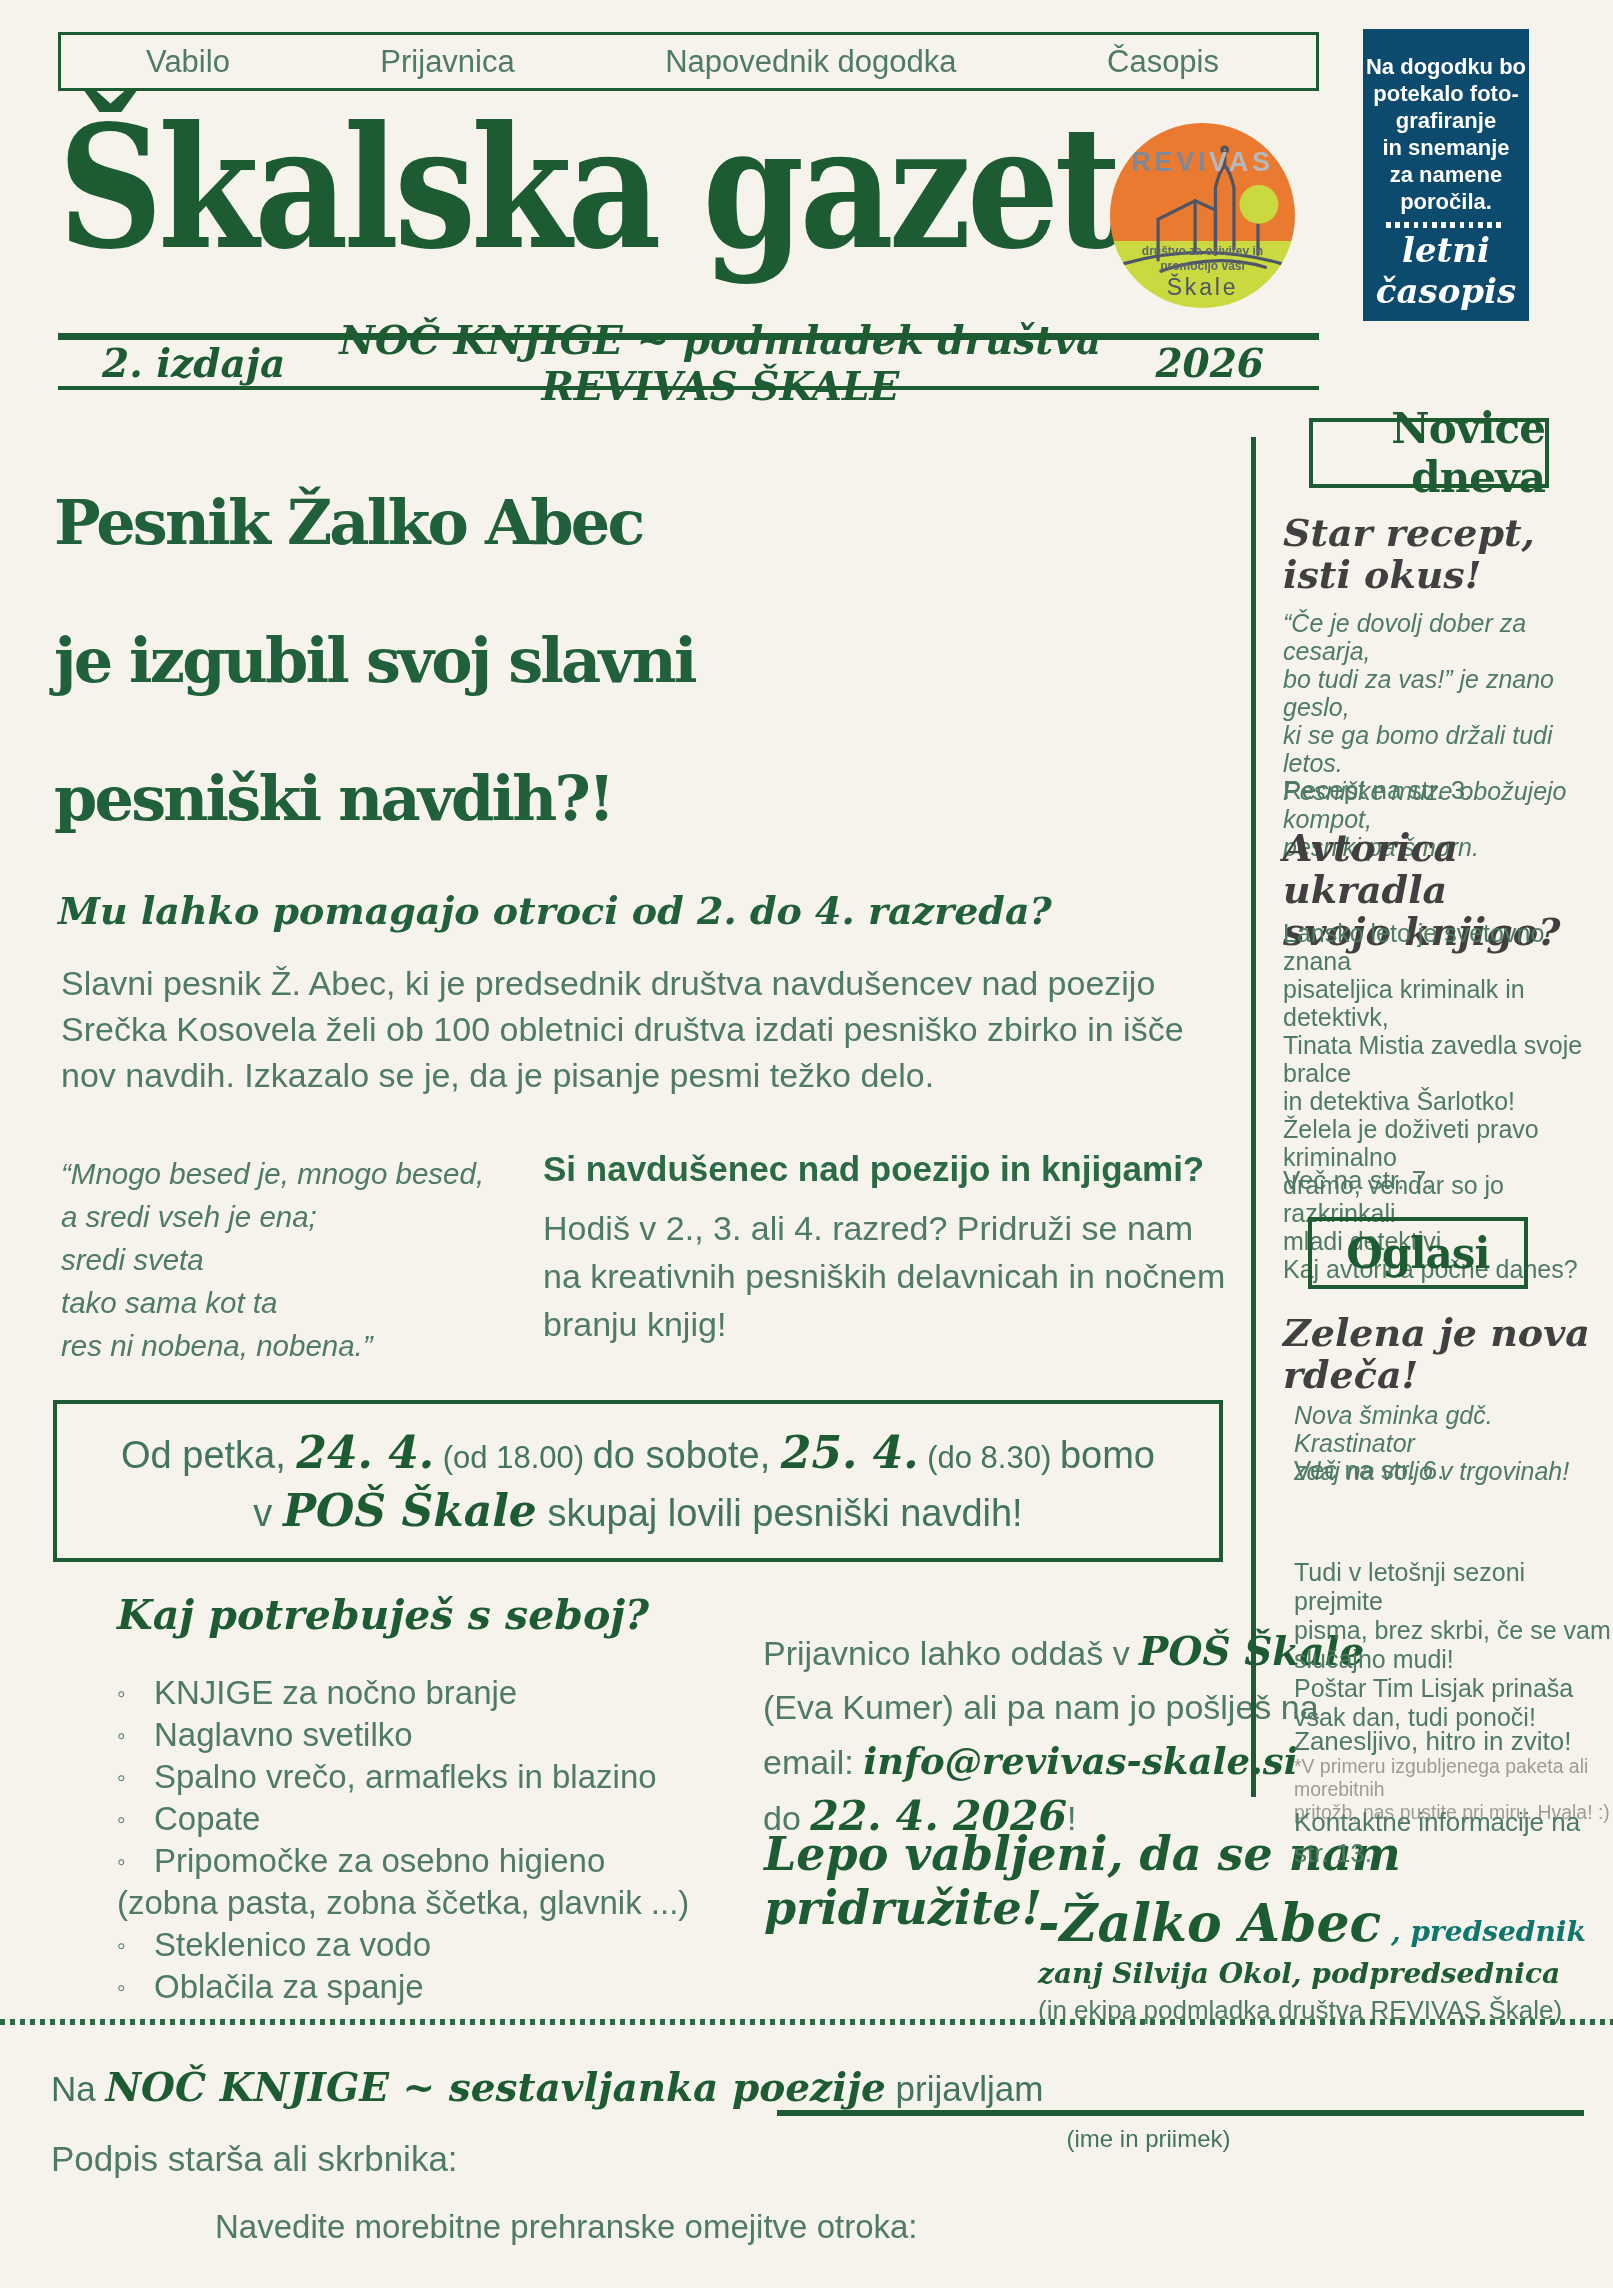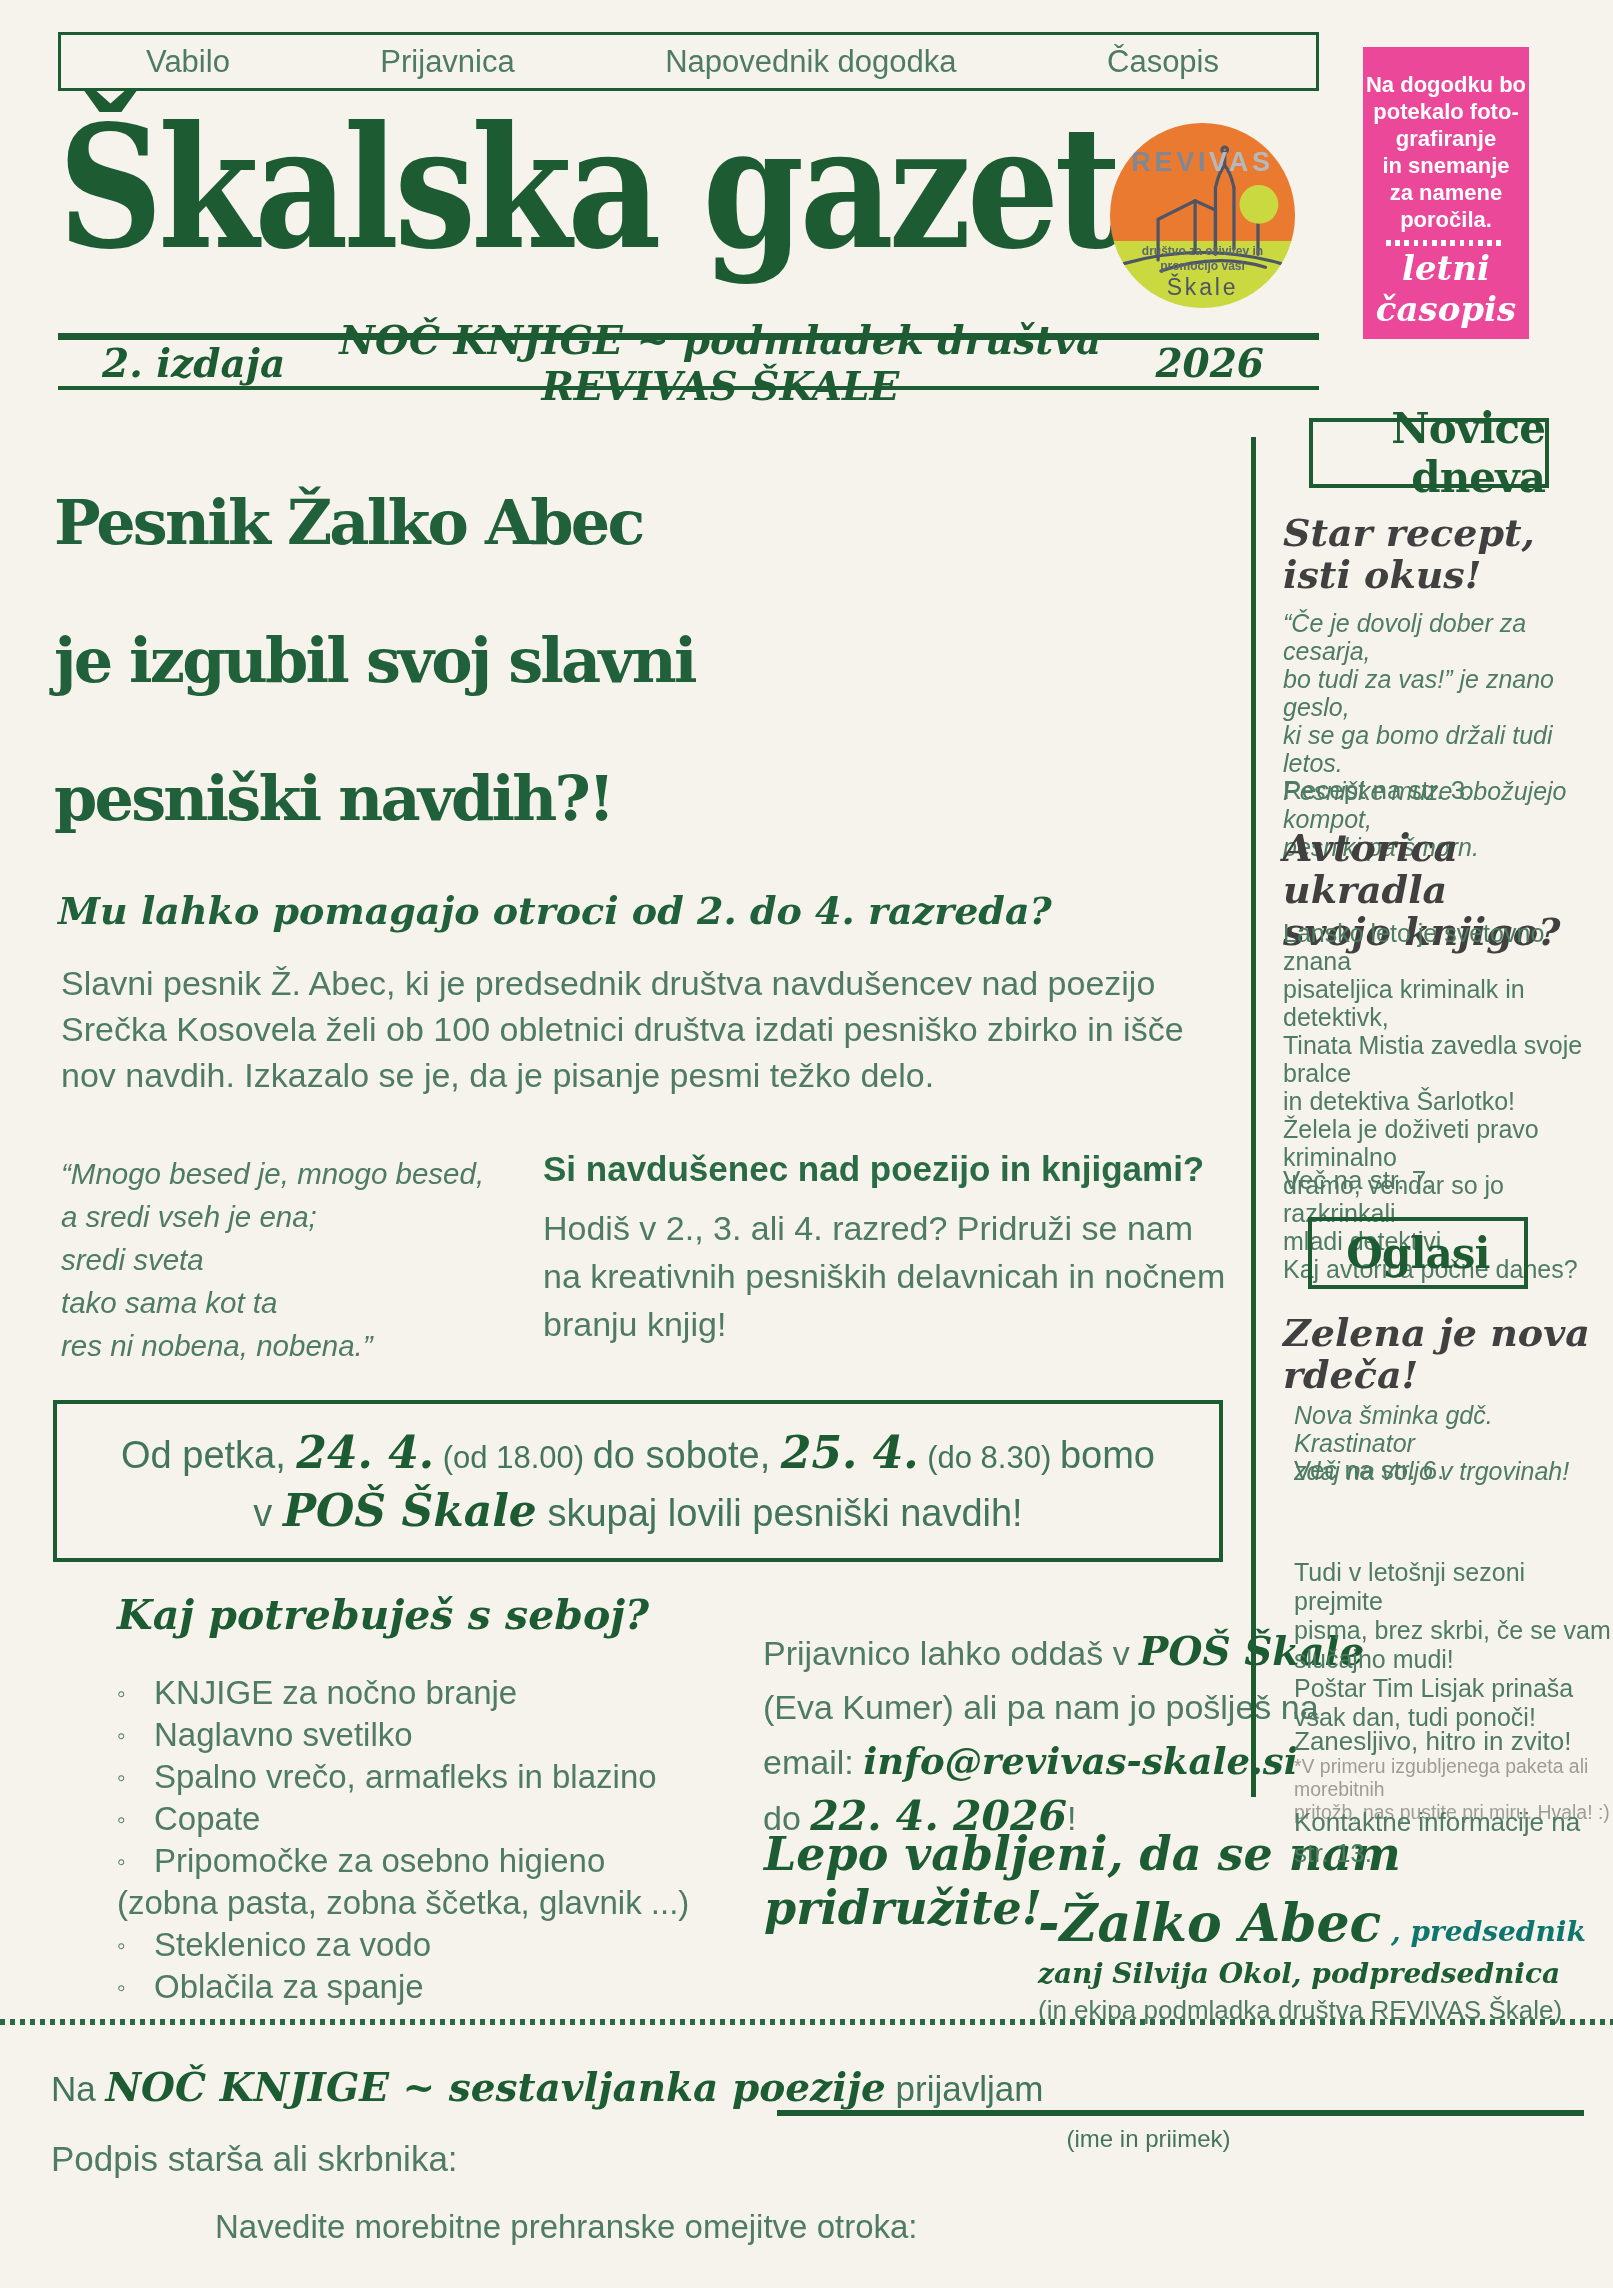--- a/index.html
+++ b/index.html
@@ -23,7 +23,7 @@
   
   .photo-box {
     left:1363px; top:29px; width:166px; height:292px;
-    background:#ec4899; color:#ffffff; text-align:center; padding-top:24px;margin-top:18px;
+    background:#0c4a6e; color:#ffffff; text-align:center; padding-top:24px;
   }
   .photo-box .txt { font-size:22px; font-weight:bold; line-height:27px; white-space:pre-line; }
   .photo-dots { margin:7.4px auto 1.8px auto; width:120px; height:5.5px;

